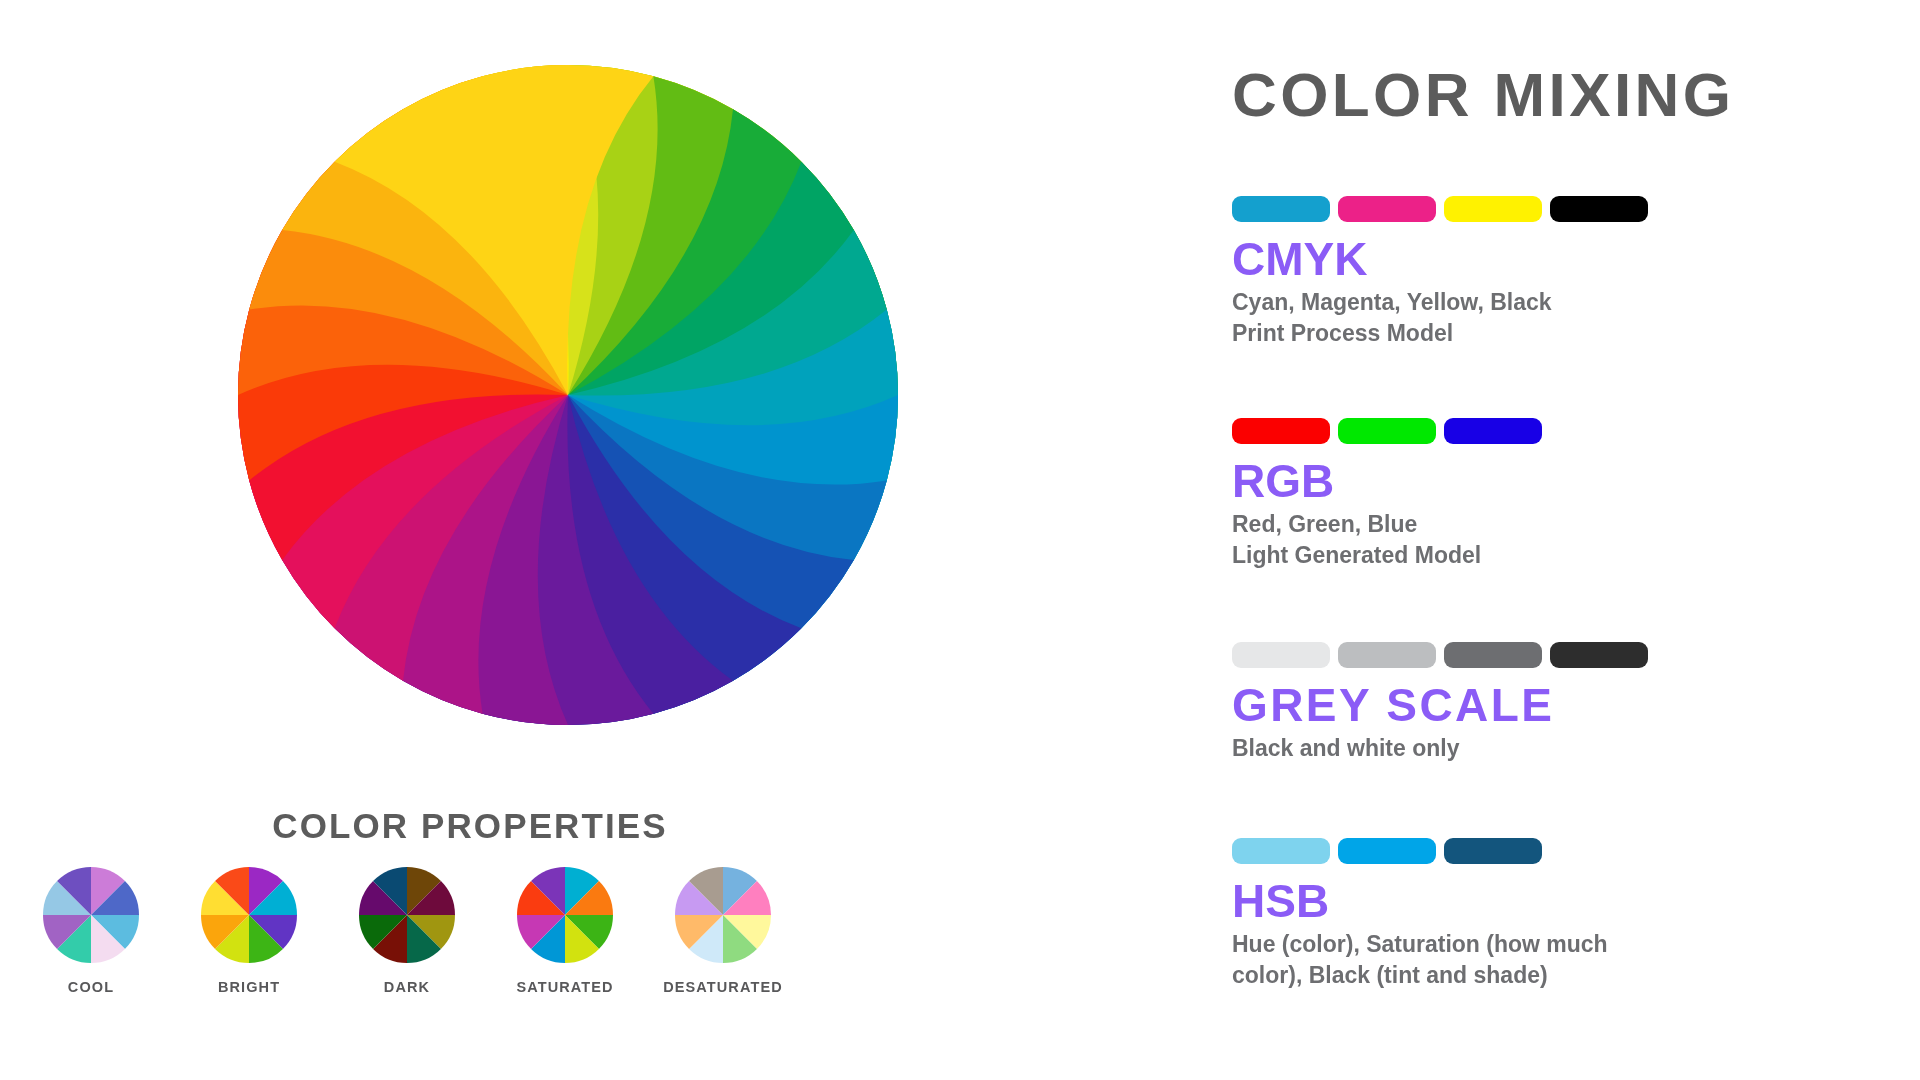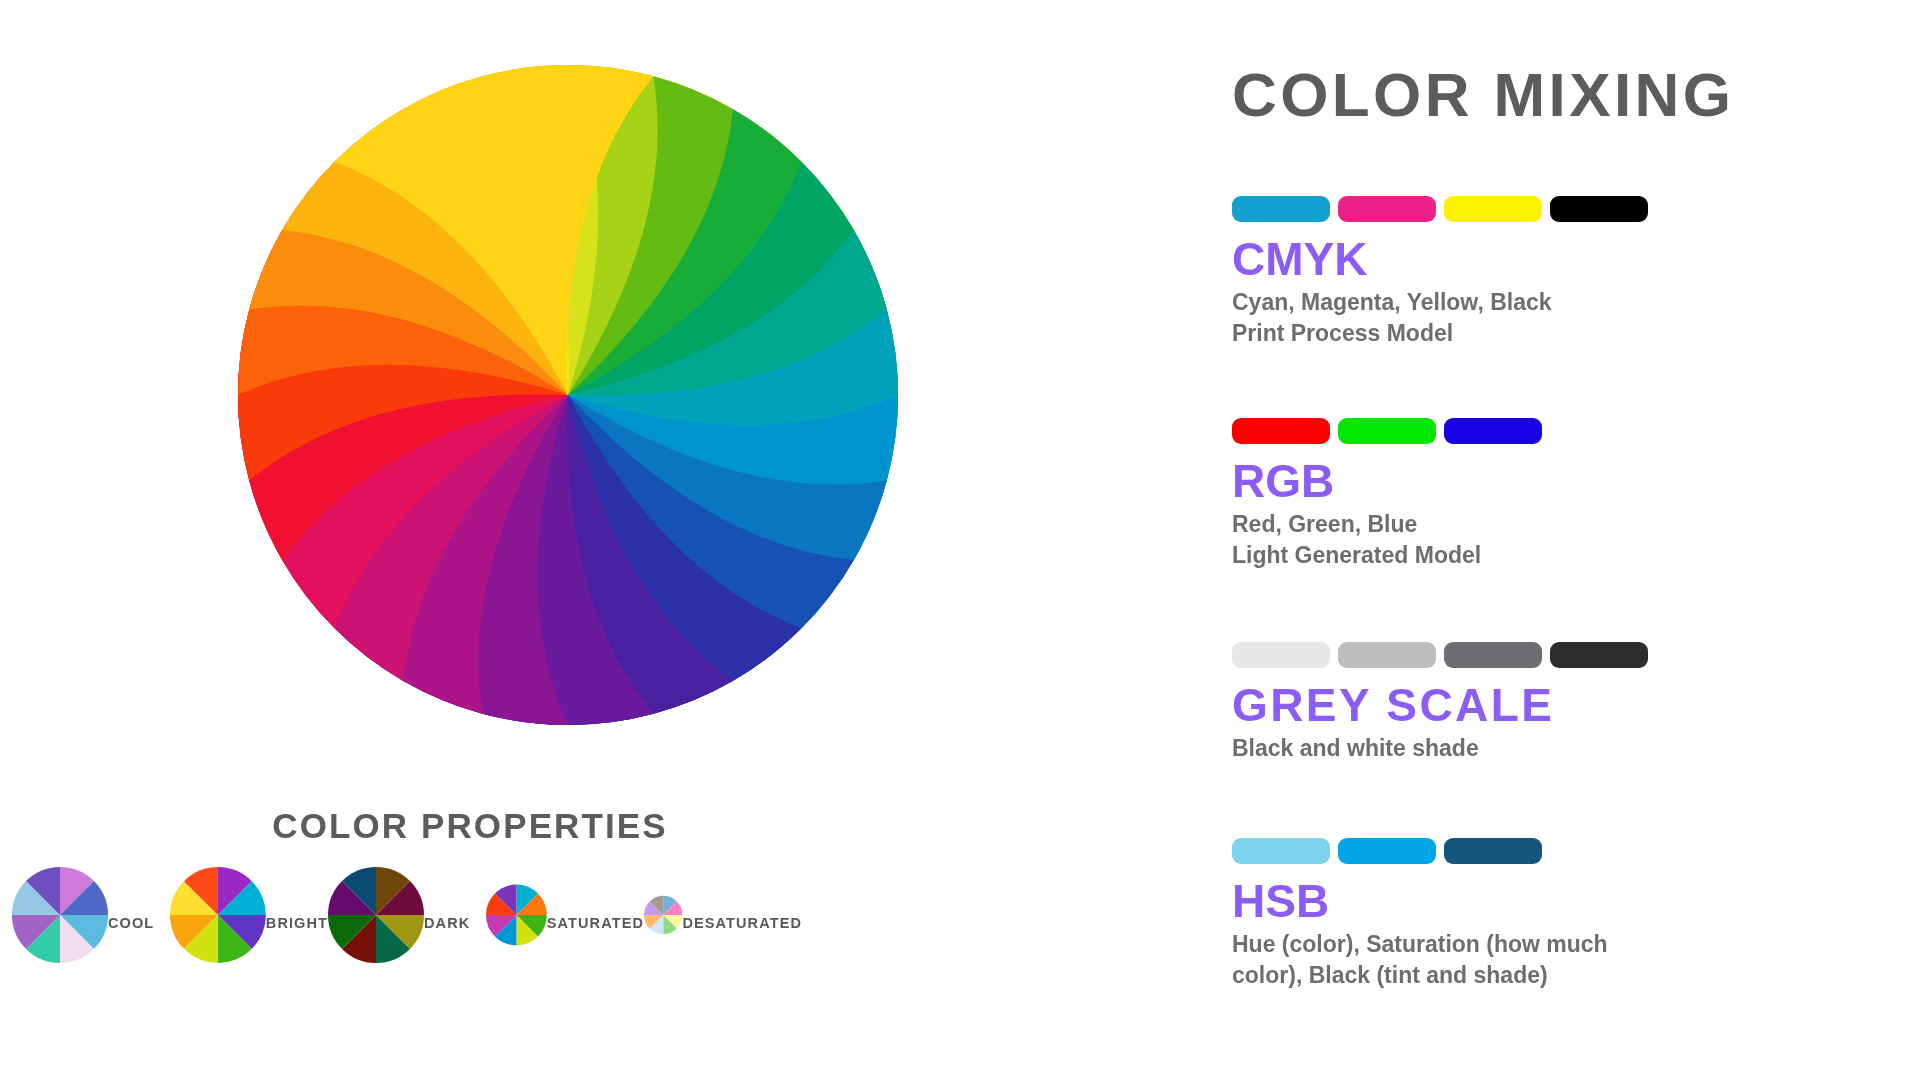--- a/index.html
+++ b/index.html
@@ -282,7 +282,7 @@
       </div>
     <div class="model-name spaced">GREY SCALE</div>
     <div class="model-desc">
-        <div>Black and white shade</div>
+        <div>Black and white only</div>
       </div>
   </div>
 

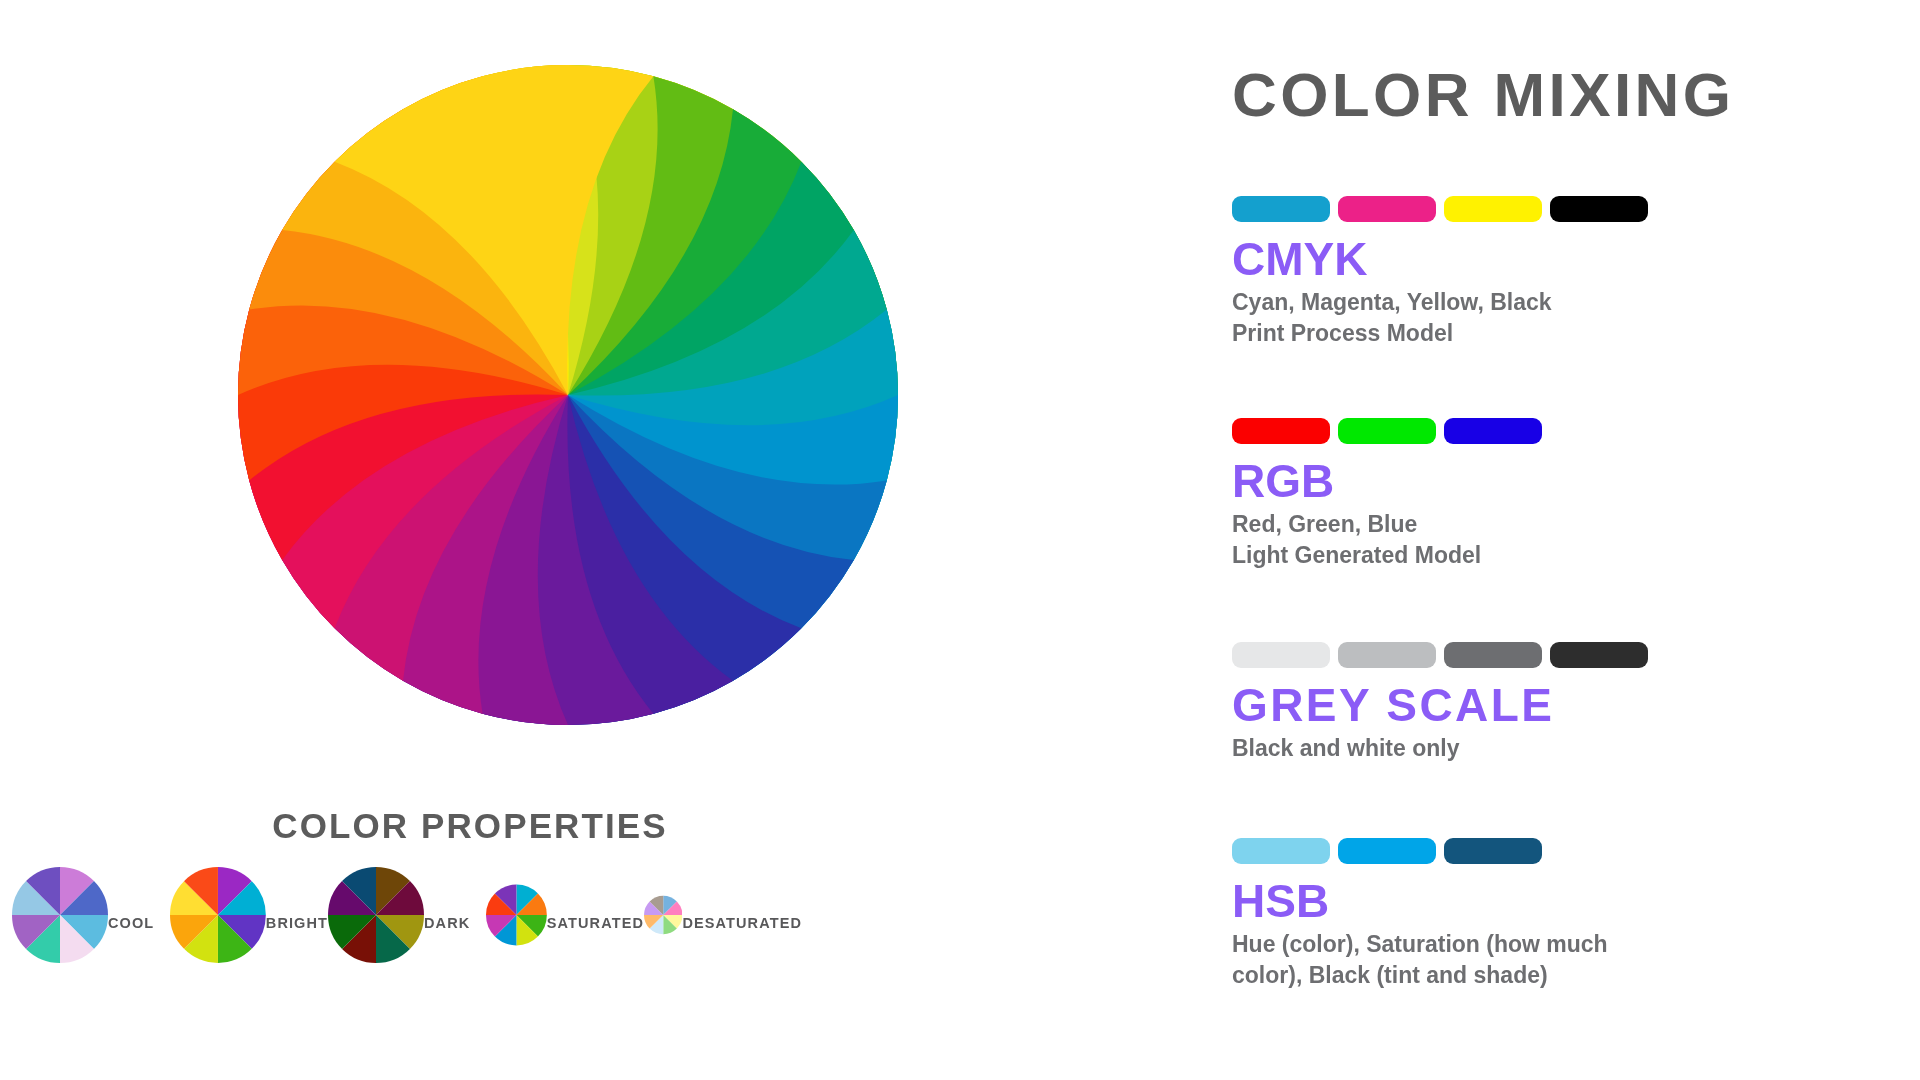--- a/index.html
+++ b/index.html
@@ -63,7 +63,7 @@
   .property-item {
     width: 158px;
     display: flex;
-    flex-direction: row;
+    flex-direction: column;
     align-items: center;
   }
   .mini-wheel { display: block; }

